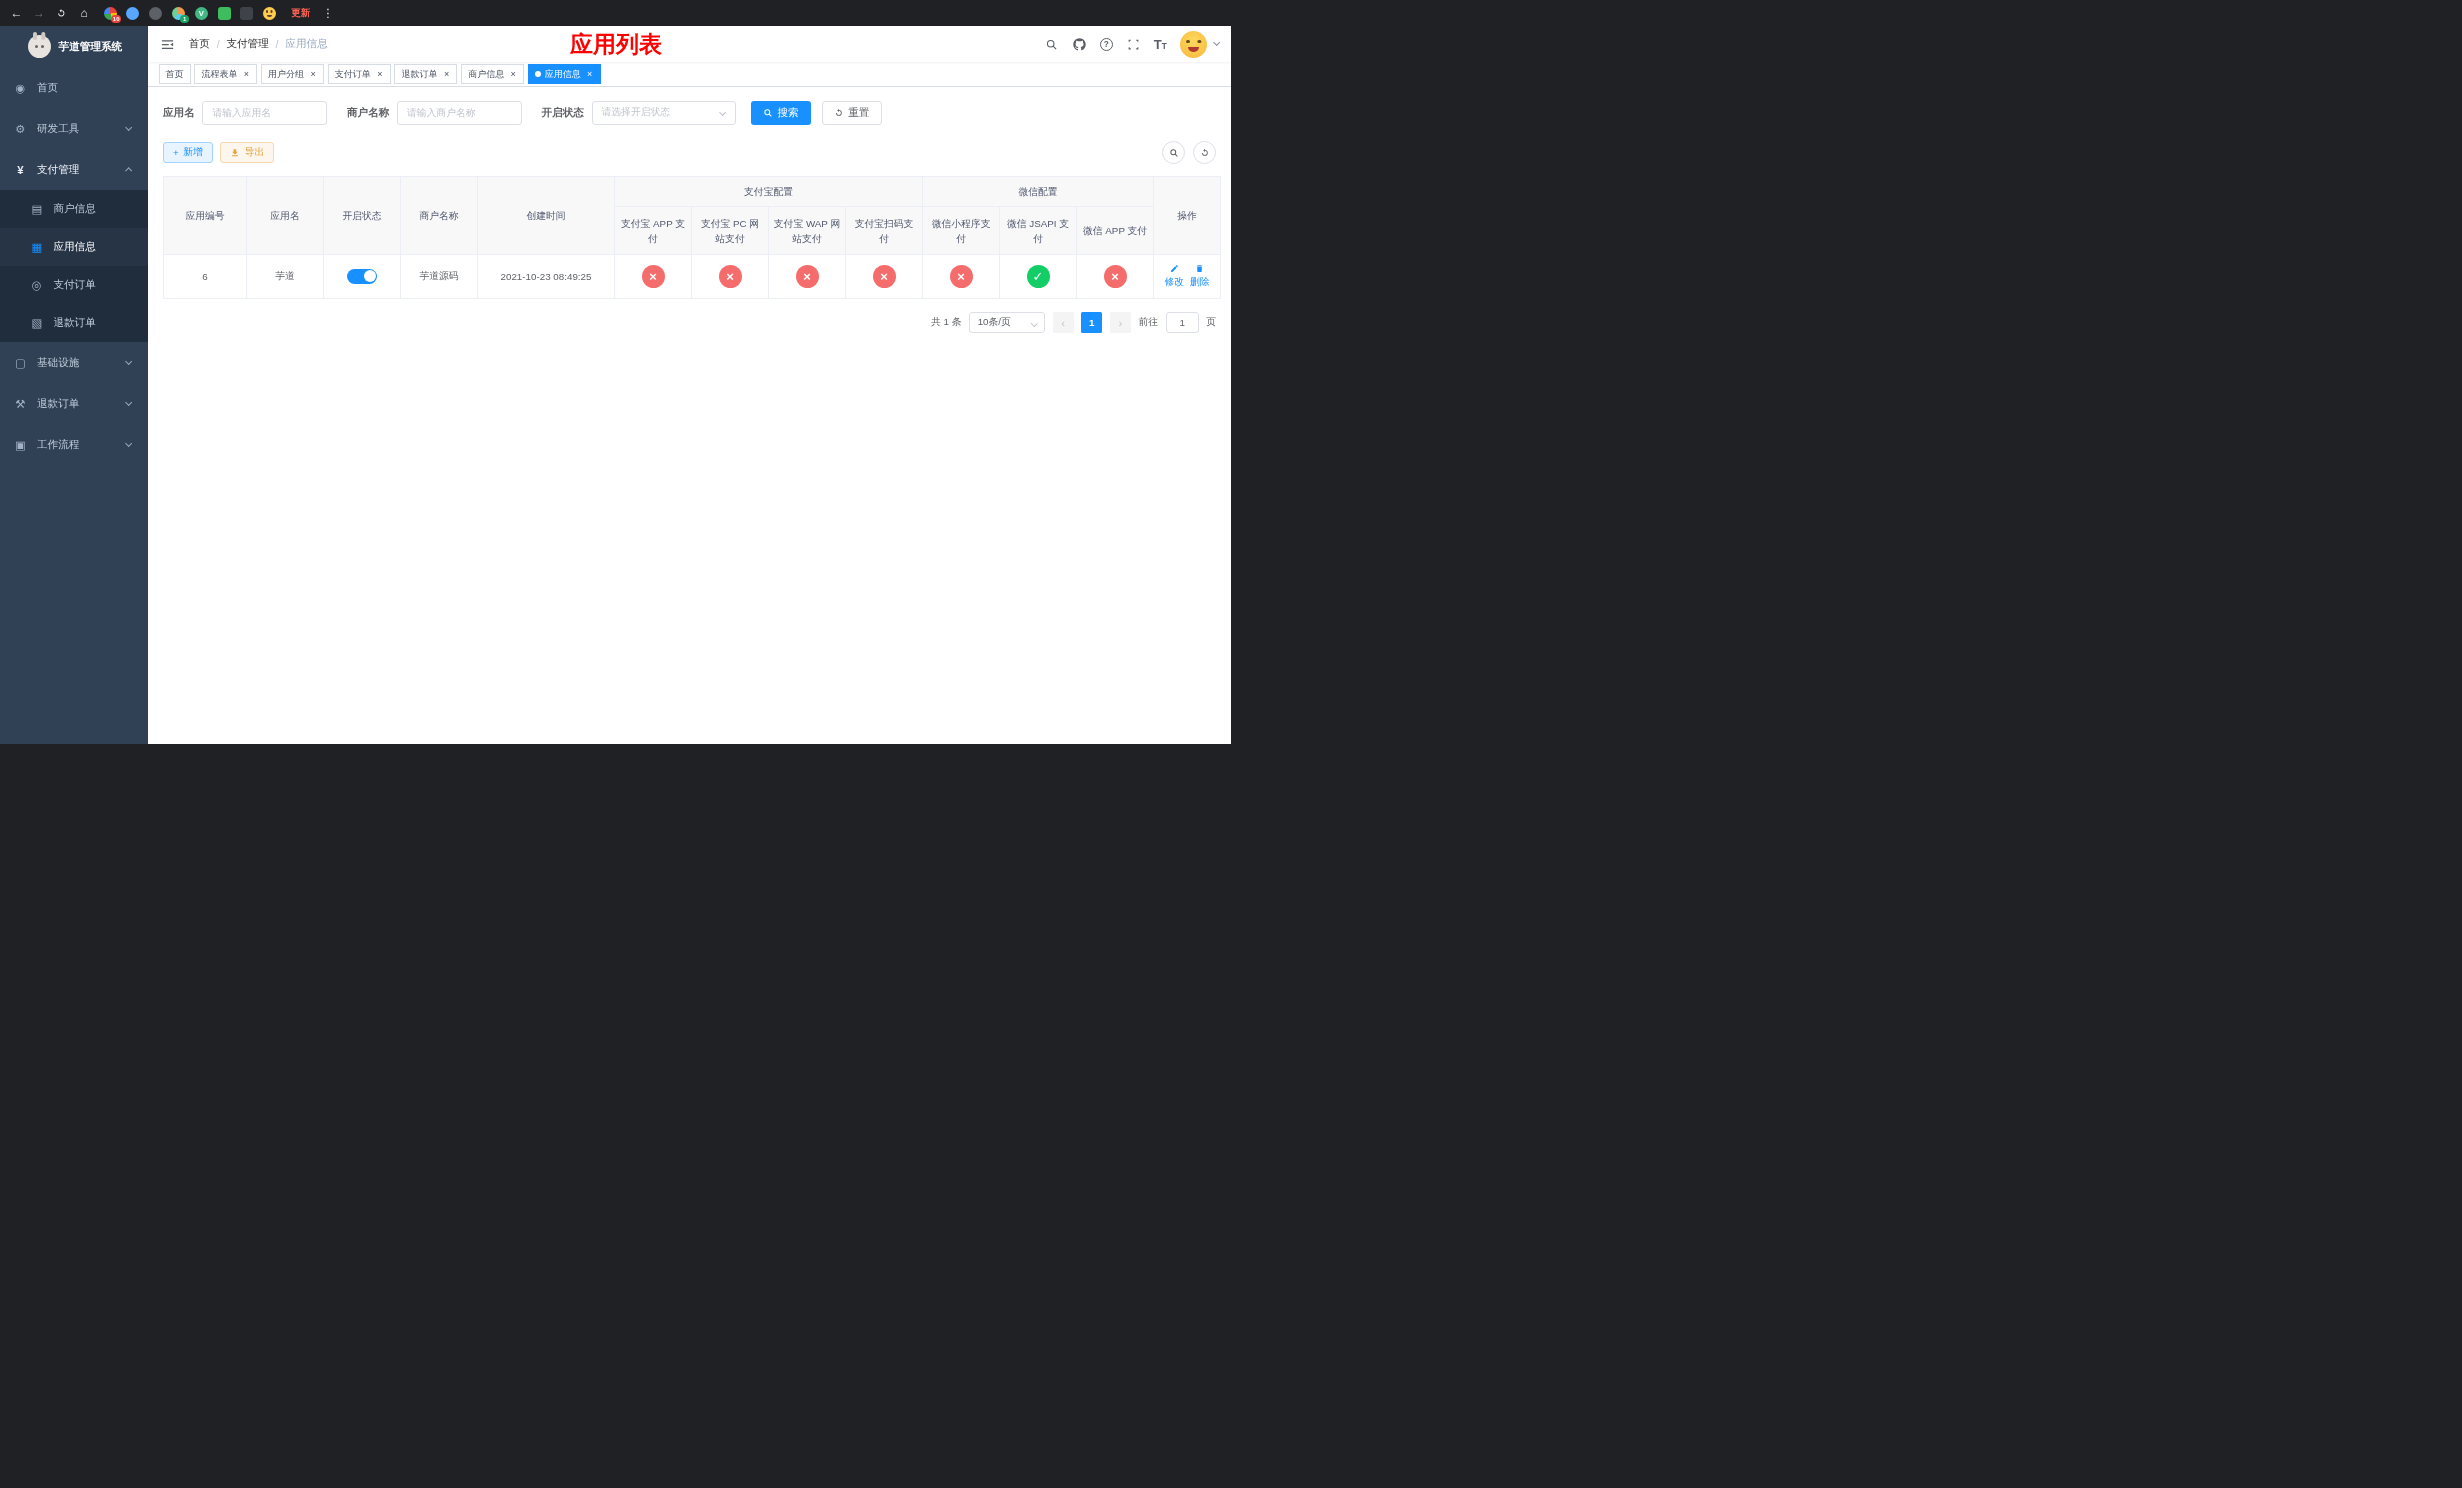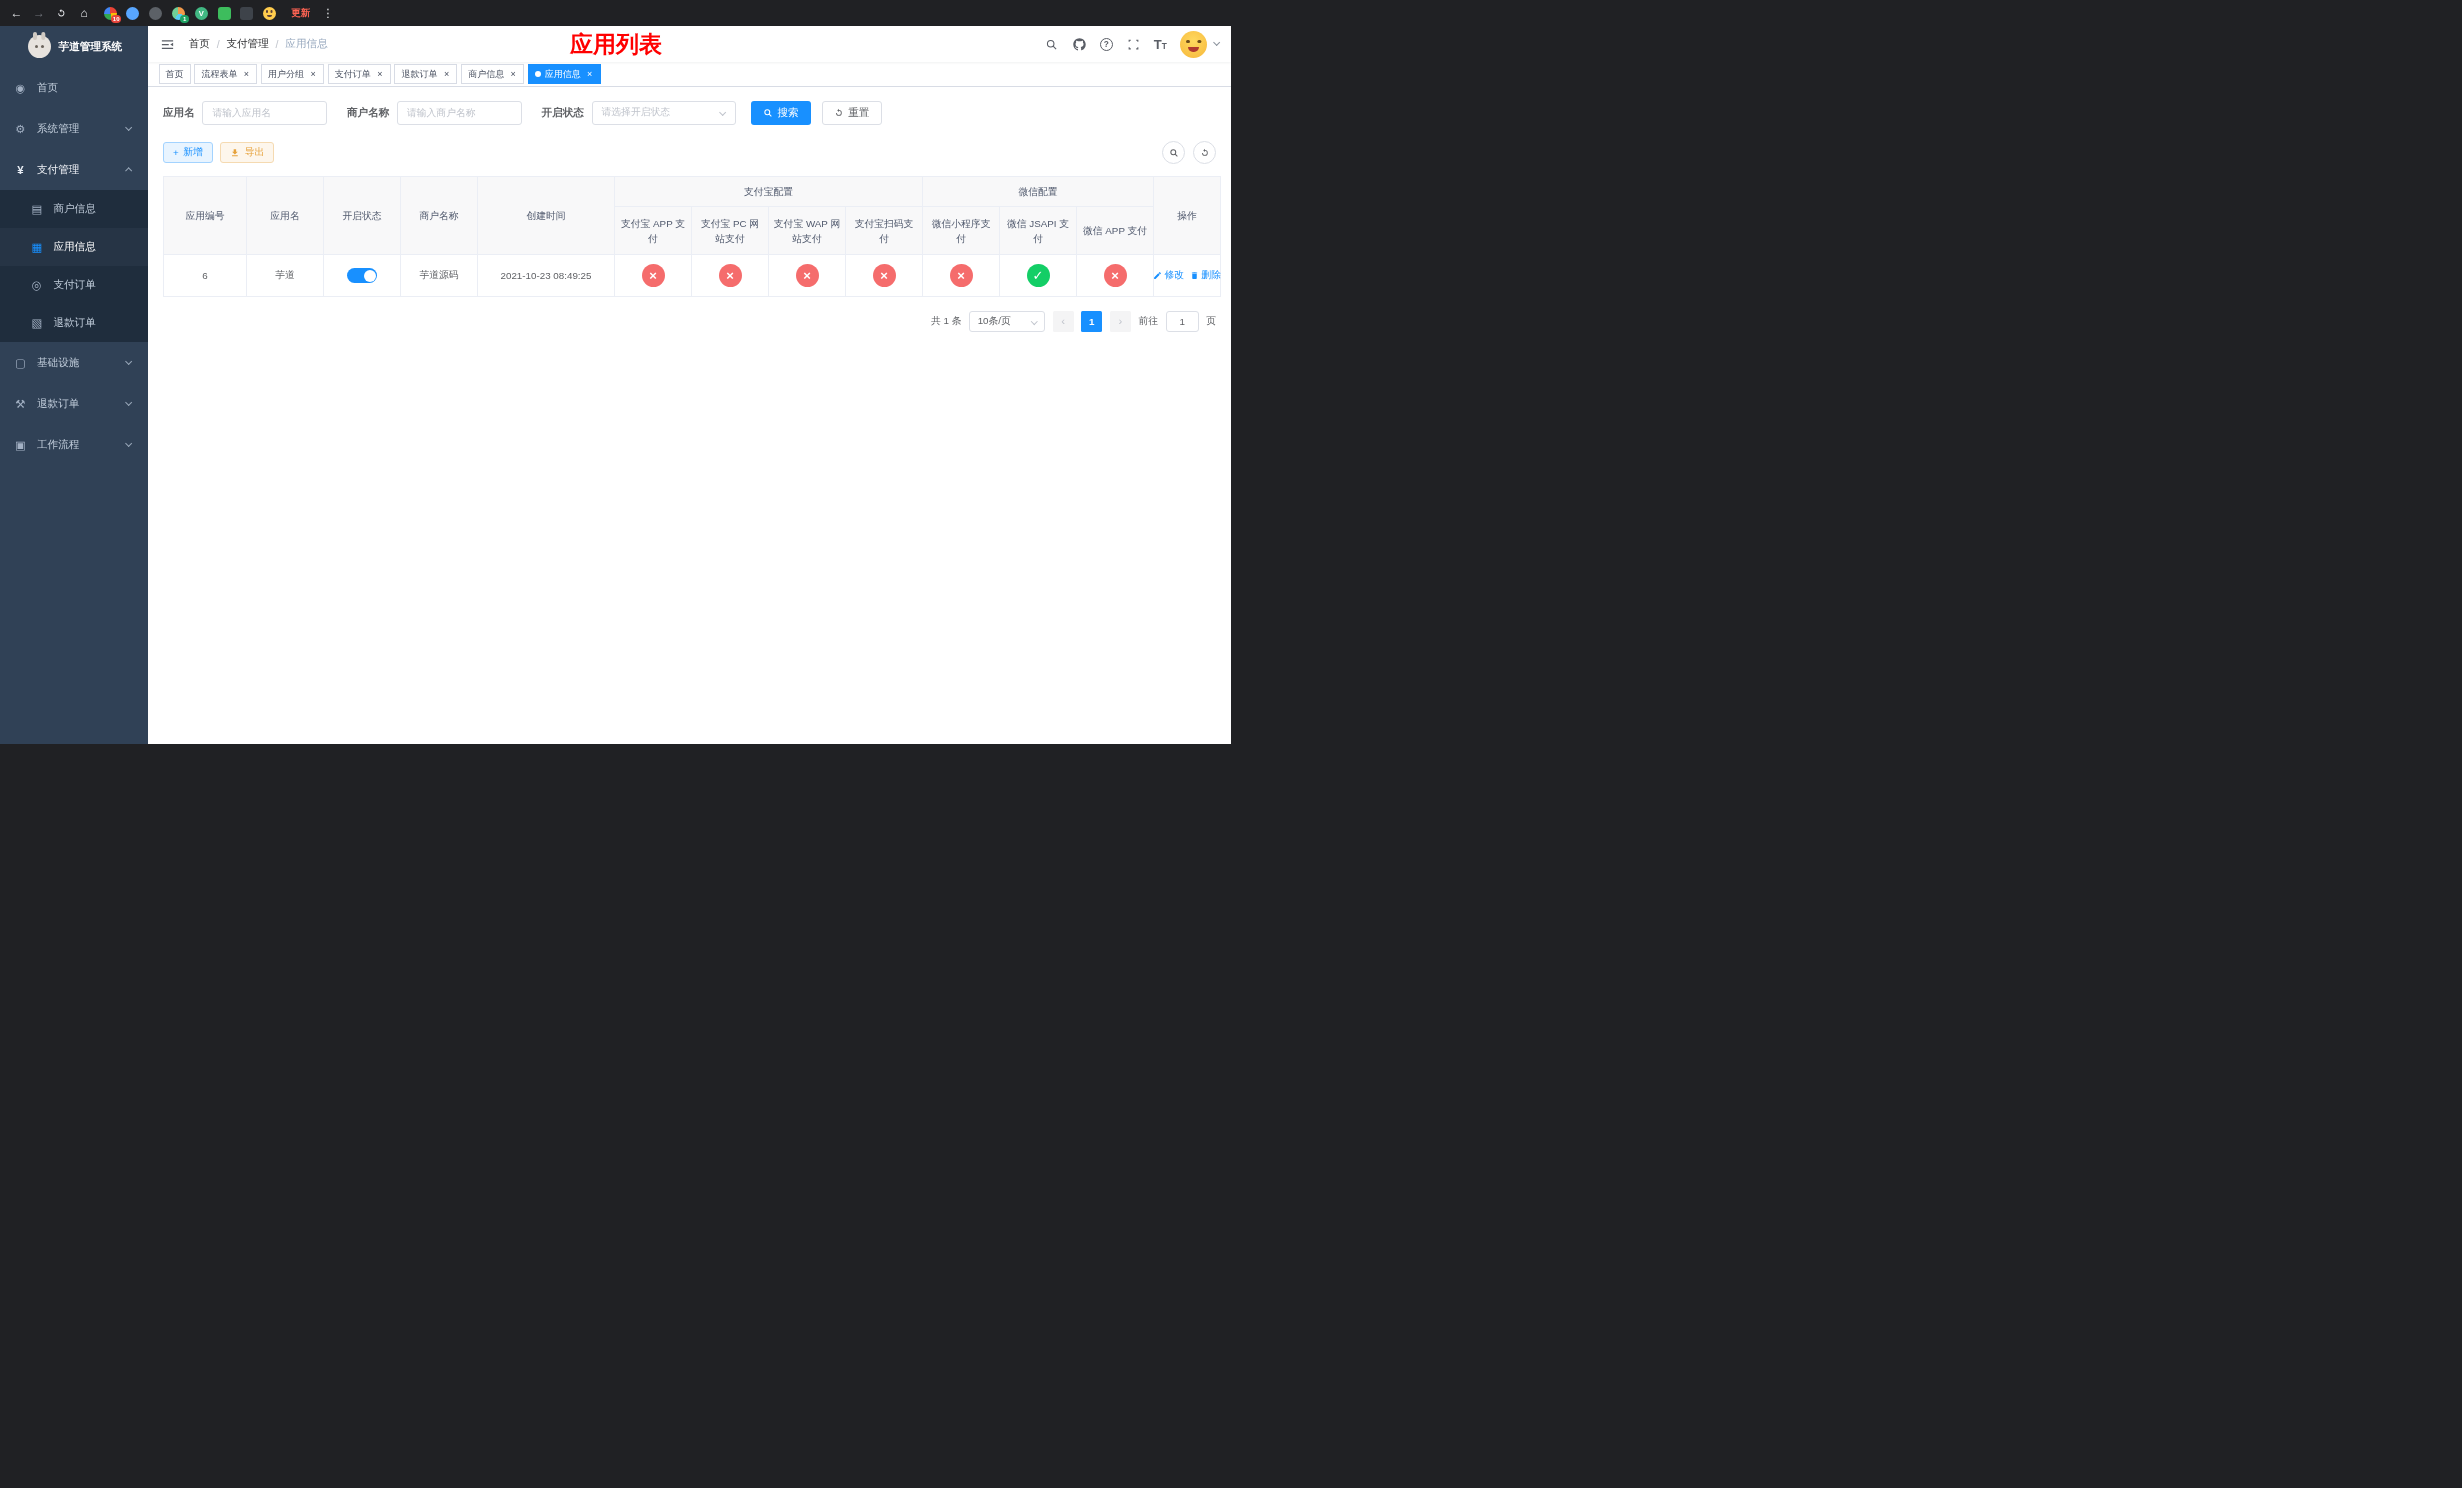--- a/index.html
+++ b/index.html
@@ -178,7 +178,7 @@
           </div>
           <div class="menu-item">
             <span class="mi-icon">⚙</span>
-            <span class="mi-label">系统管理</span>
+            <span class="mi-label">研发工具</span>
             <span class="chev"></span>
           </div>
           <div class="menu-item parent-open">

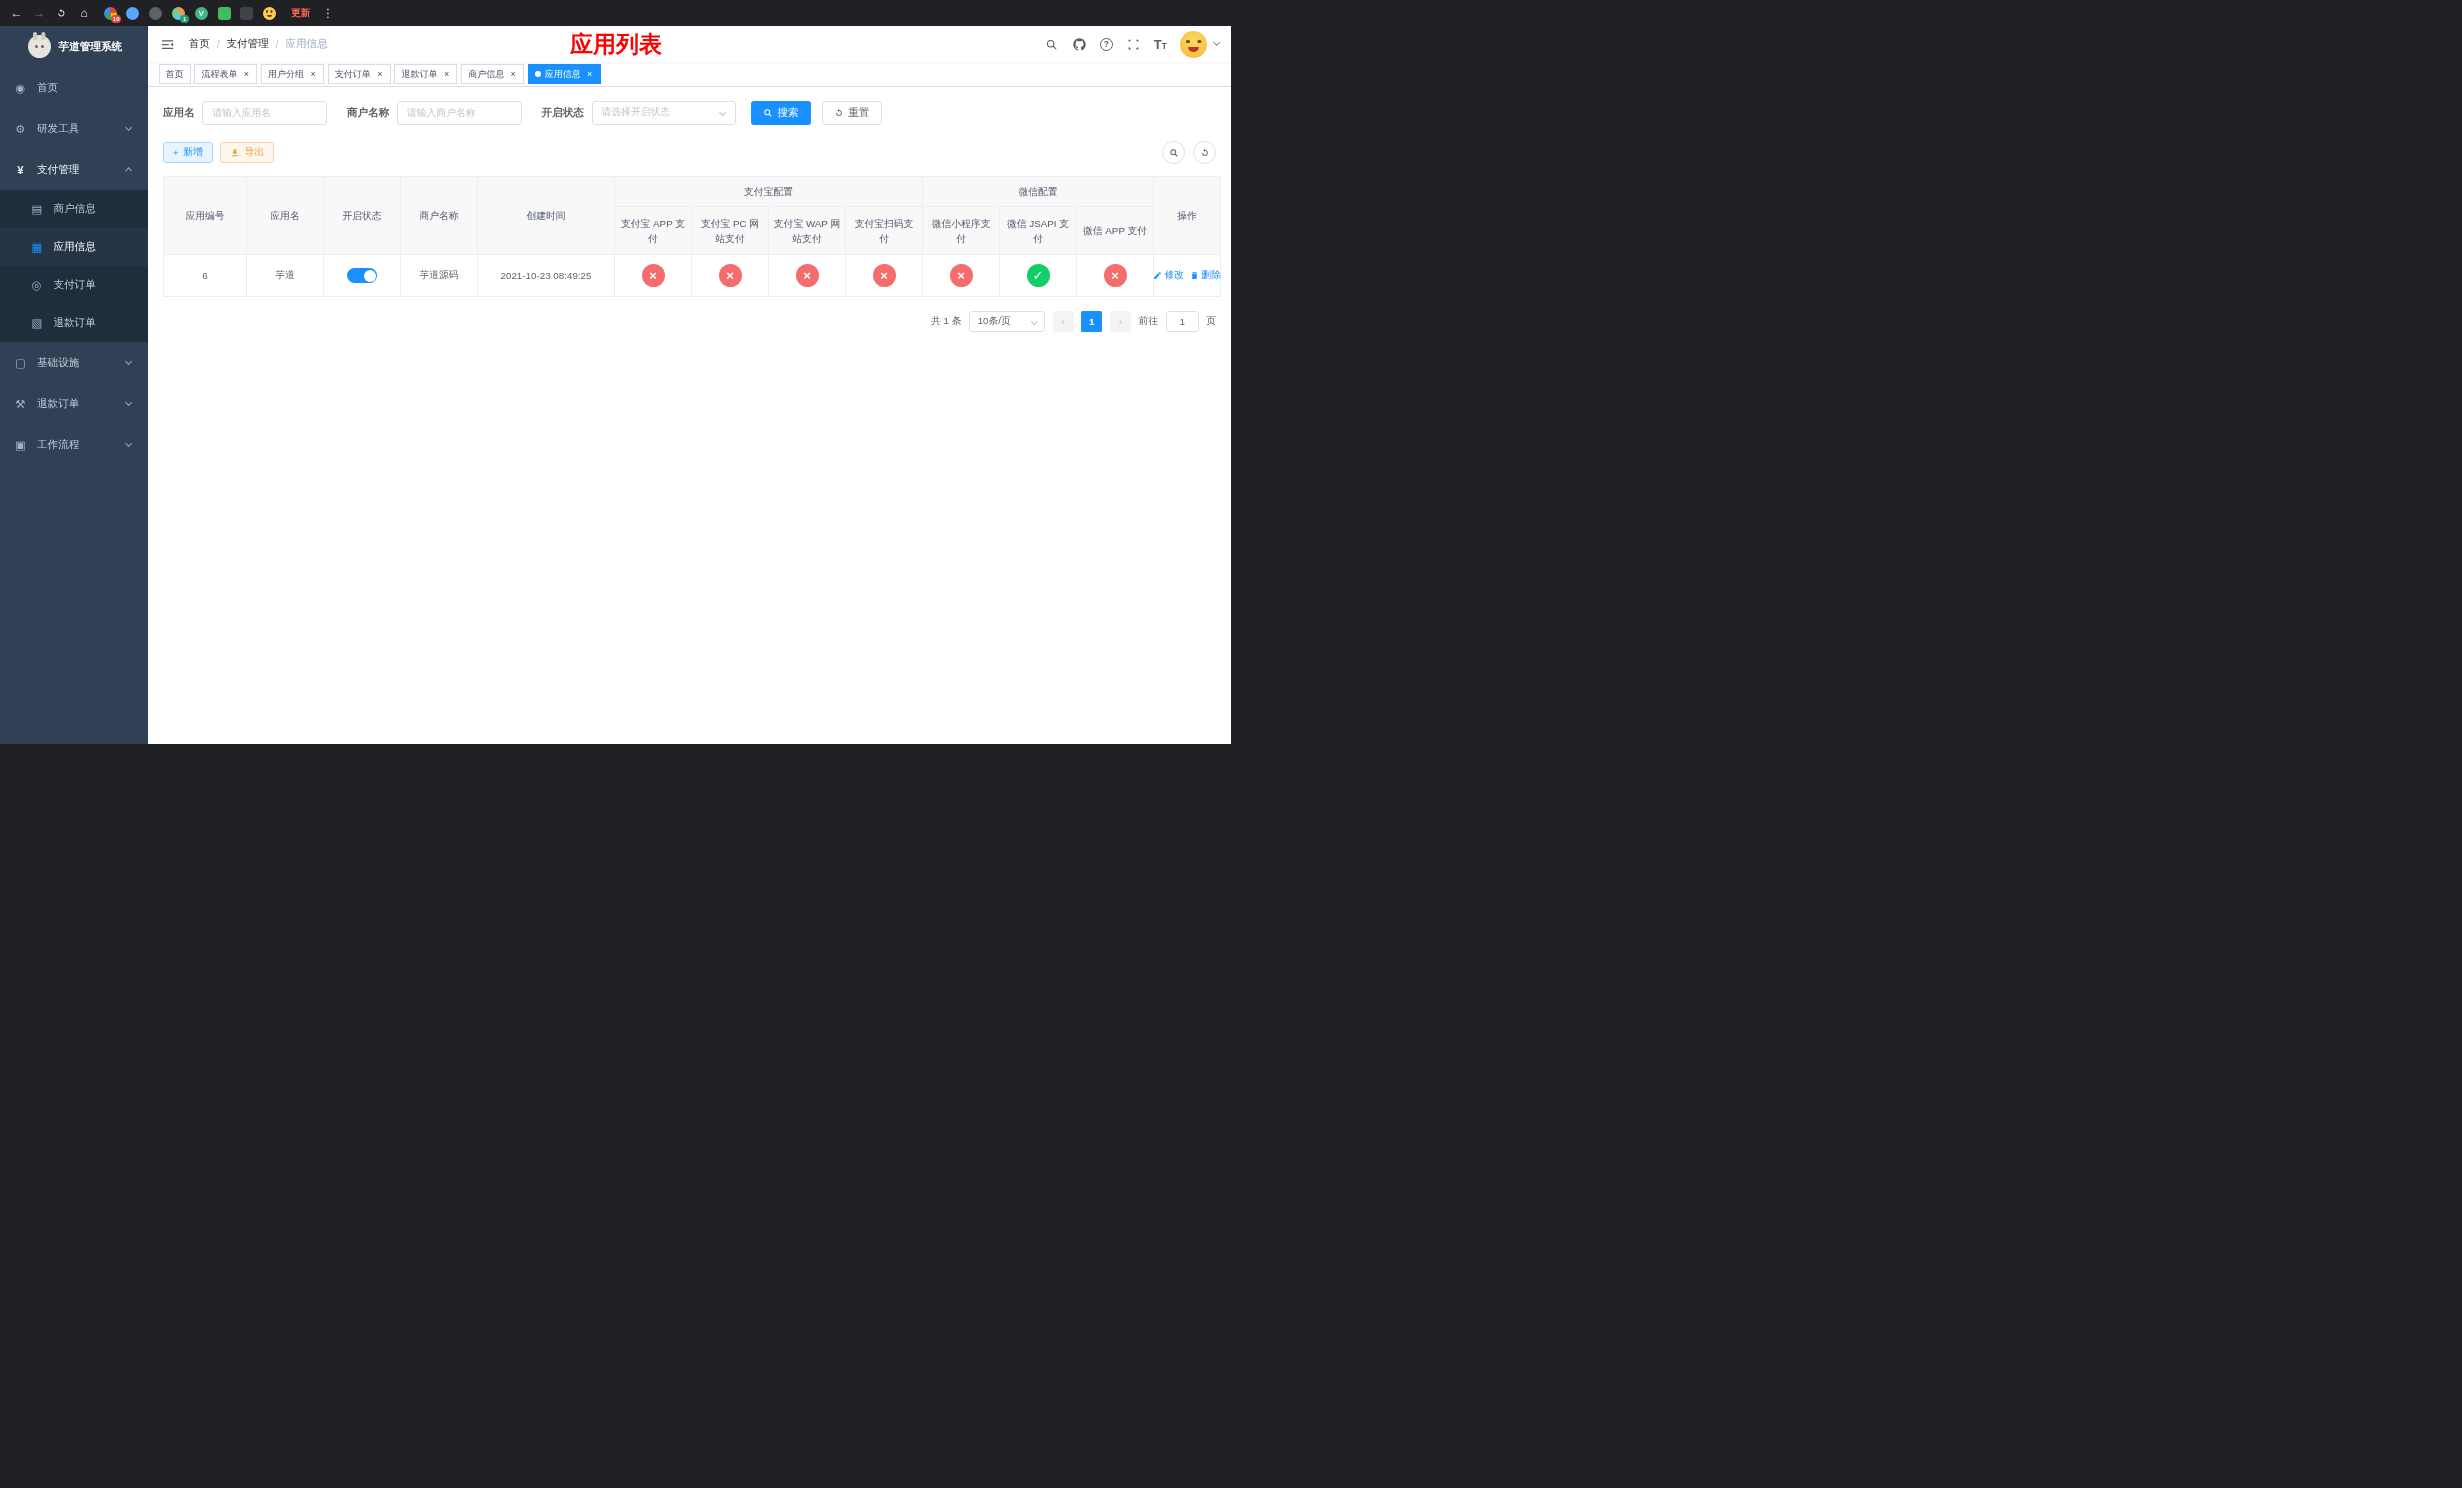--- a/index.html
+++ b/index.html
@@ -119,7 +119,7 @@
 .status-icon.fail{background:#f56c6c;}
 .status-icon.ok{background:#13ce66;}
 .ops{display:flex;align-items:center;justify-content:center;gap:6px;}
-.op-link{color:#1890ff;font-size:9.8px;display:inline-flex;align-items:center;gap:2.3px;cursor:pointer;white-space:nowrap;}
+.op-link{color:#1890ff;font-size:9.8px;display:inline-flex;align-items:center;gap:2.3px;cursor:pointer;white-space:nowrap;flex-direction:column;}
 .op-link svg{width:9px;height:9px;fill:currentColor;}
 
 

